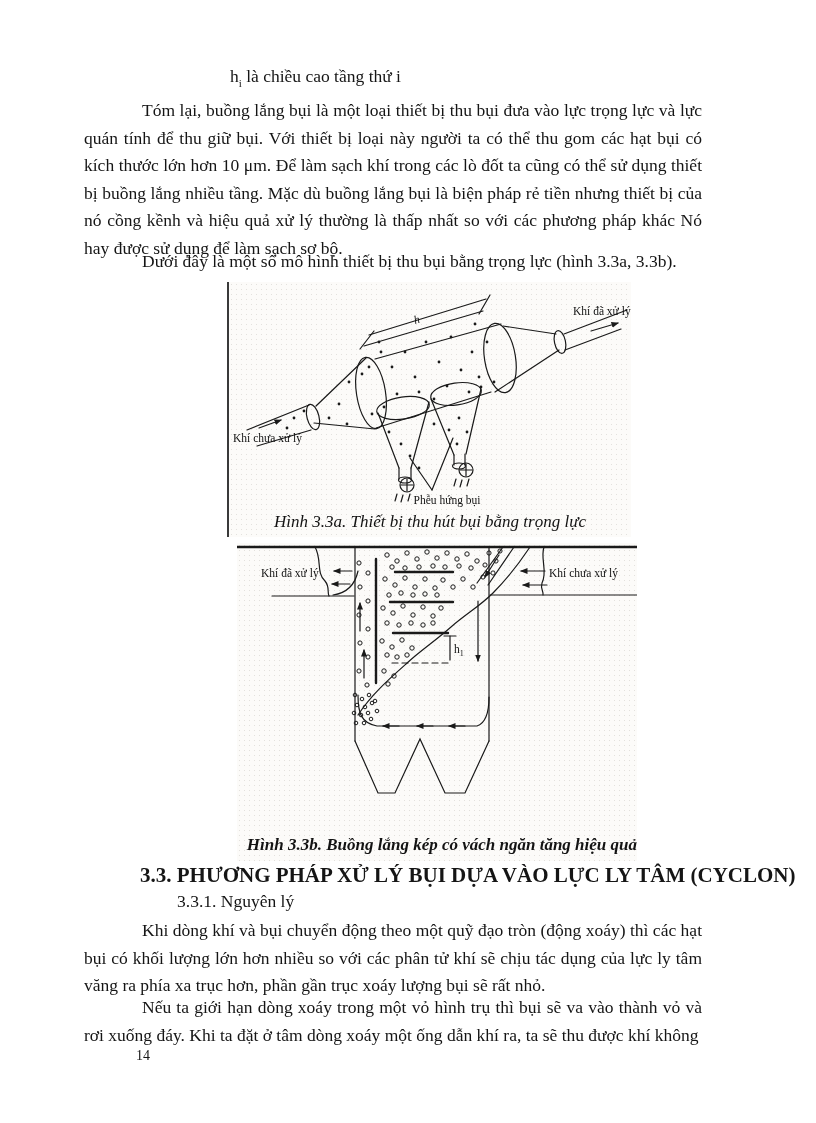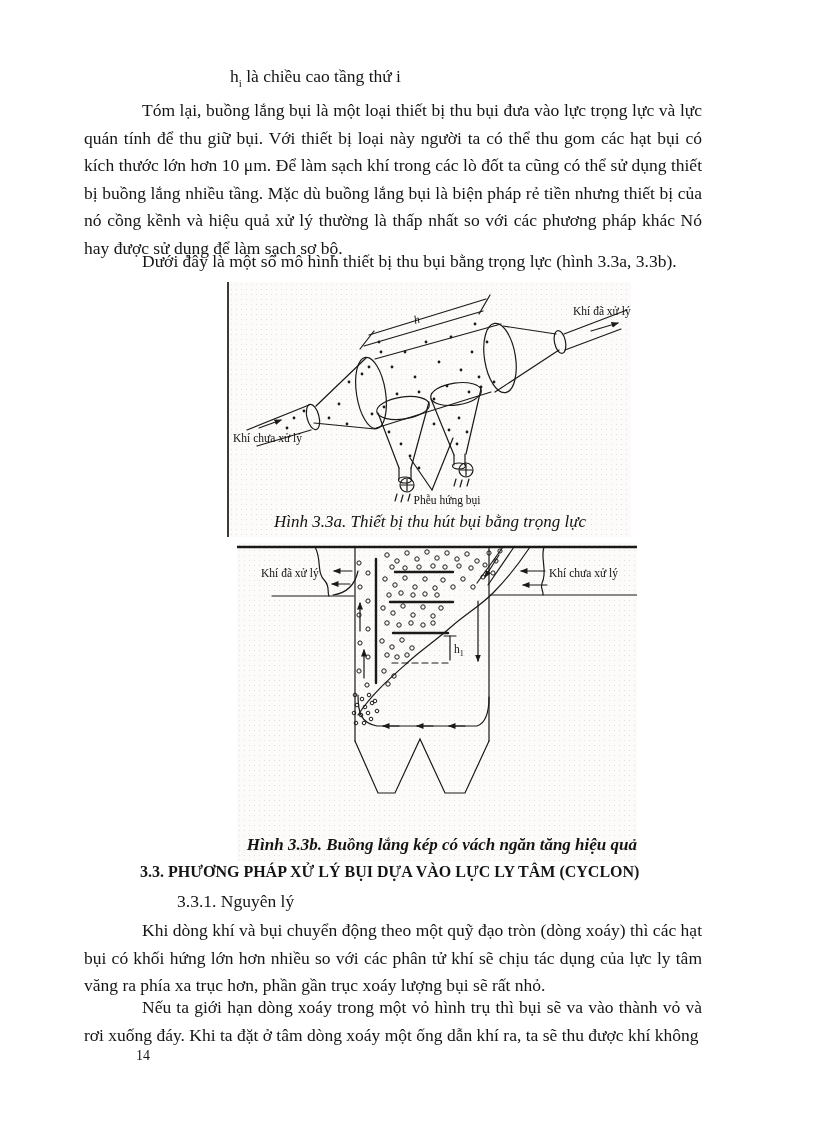--- a/index.html
+++ b/index.html
@@ -15,7 +15,7 @@
   }
   .def-line{left:230px;top:66px;font-size:17.5px;}
   .def-line sub{font-size:11px;}
-  .heading{left:140px;top:863px;font-size:16px;font-weight:bold;white-space:nowrap;}
+  .heading{left:140px;top:863px;font-size:21px;font-weight:bold;white-space:nowrap;}
   .subheading{left:177px;top:891px;font-size:17.5px;font-weight:normal;white-space:nowrap;}
   .pagenum{left:136px;top:1048px;font-size:14px;}
   .figure{

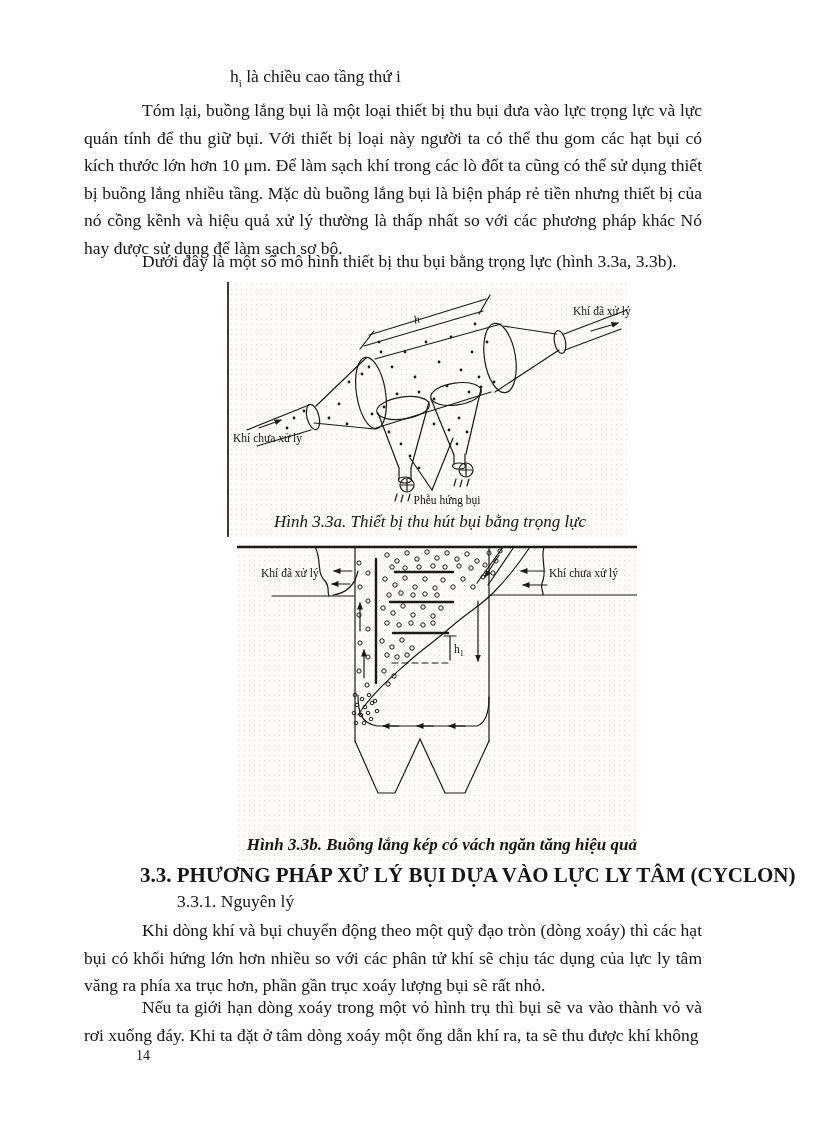--- a/index.html
+++ b/index.html
@@ -310,7 +310,7 @@
 
 <div class="abs heading">3.3. PHƯƠNG PHÁP XỬ LÝ BỤI DỰA VÀO LỰC LY TÂM (CYCLON)</div>
 <div class="abs subheading">3.3.1. Nguyên lý</div>
-<div class="abs para" style="top:917px;">Khi dòng khí và bụi chuyển động theo một quỹ đạo tròn (dòng xoáy) thì các hạt bụi có khối hứng lớn hơn nhiều so với các phân tử khí sẽ chịu tác dụng của lực ly tâm văng ra phía xa trục hơn, phần gần trục xoáy lượng bụi sẽ rất nhỏ.</div>
+<div class="abs para" style="top:917px;">Khi dòng khí và bụi chuyển động theo một quỹ đạo tròn (động xoáy) thì các hạt bụi có khối lượng lớn hơn nhiều so với các phân tử khí sẽ chịu tác dụng của lực ly tâm văng ra phía xa trục hơn, phần gần trục xoáy lượng bụi sẽ rất nhỏ.</div>
 <div class="abs para" style="top:994px;">Nếu ta giới hạn dòng xoáy trong một vỏ hình trụ thì bụi sẽ va vào thành vỏ và rơi xuống đáy. Khi ta đặt ở tâm dòng xoáy một ống dẫn khí ra, ta sẽ thu được khí không</div>
 
 <div class="abs pagenum">14</div>

